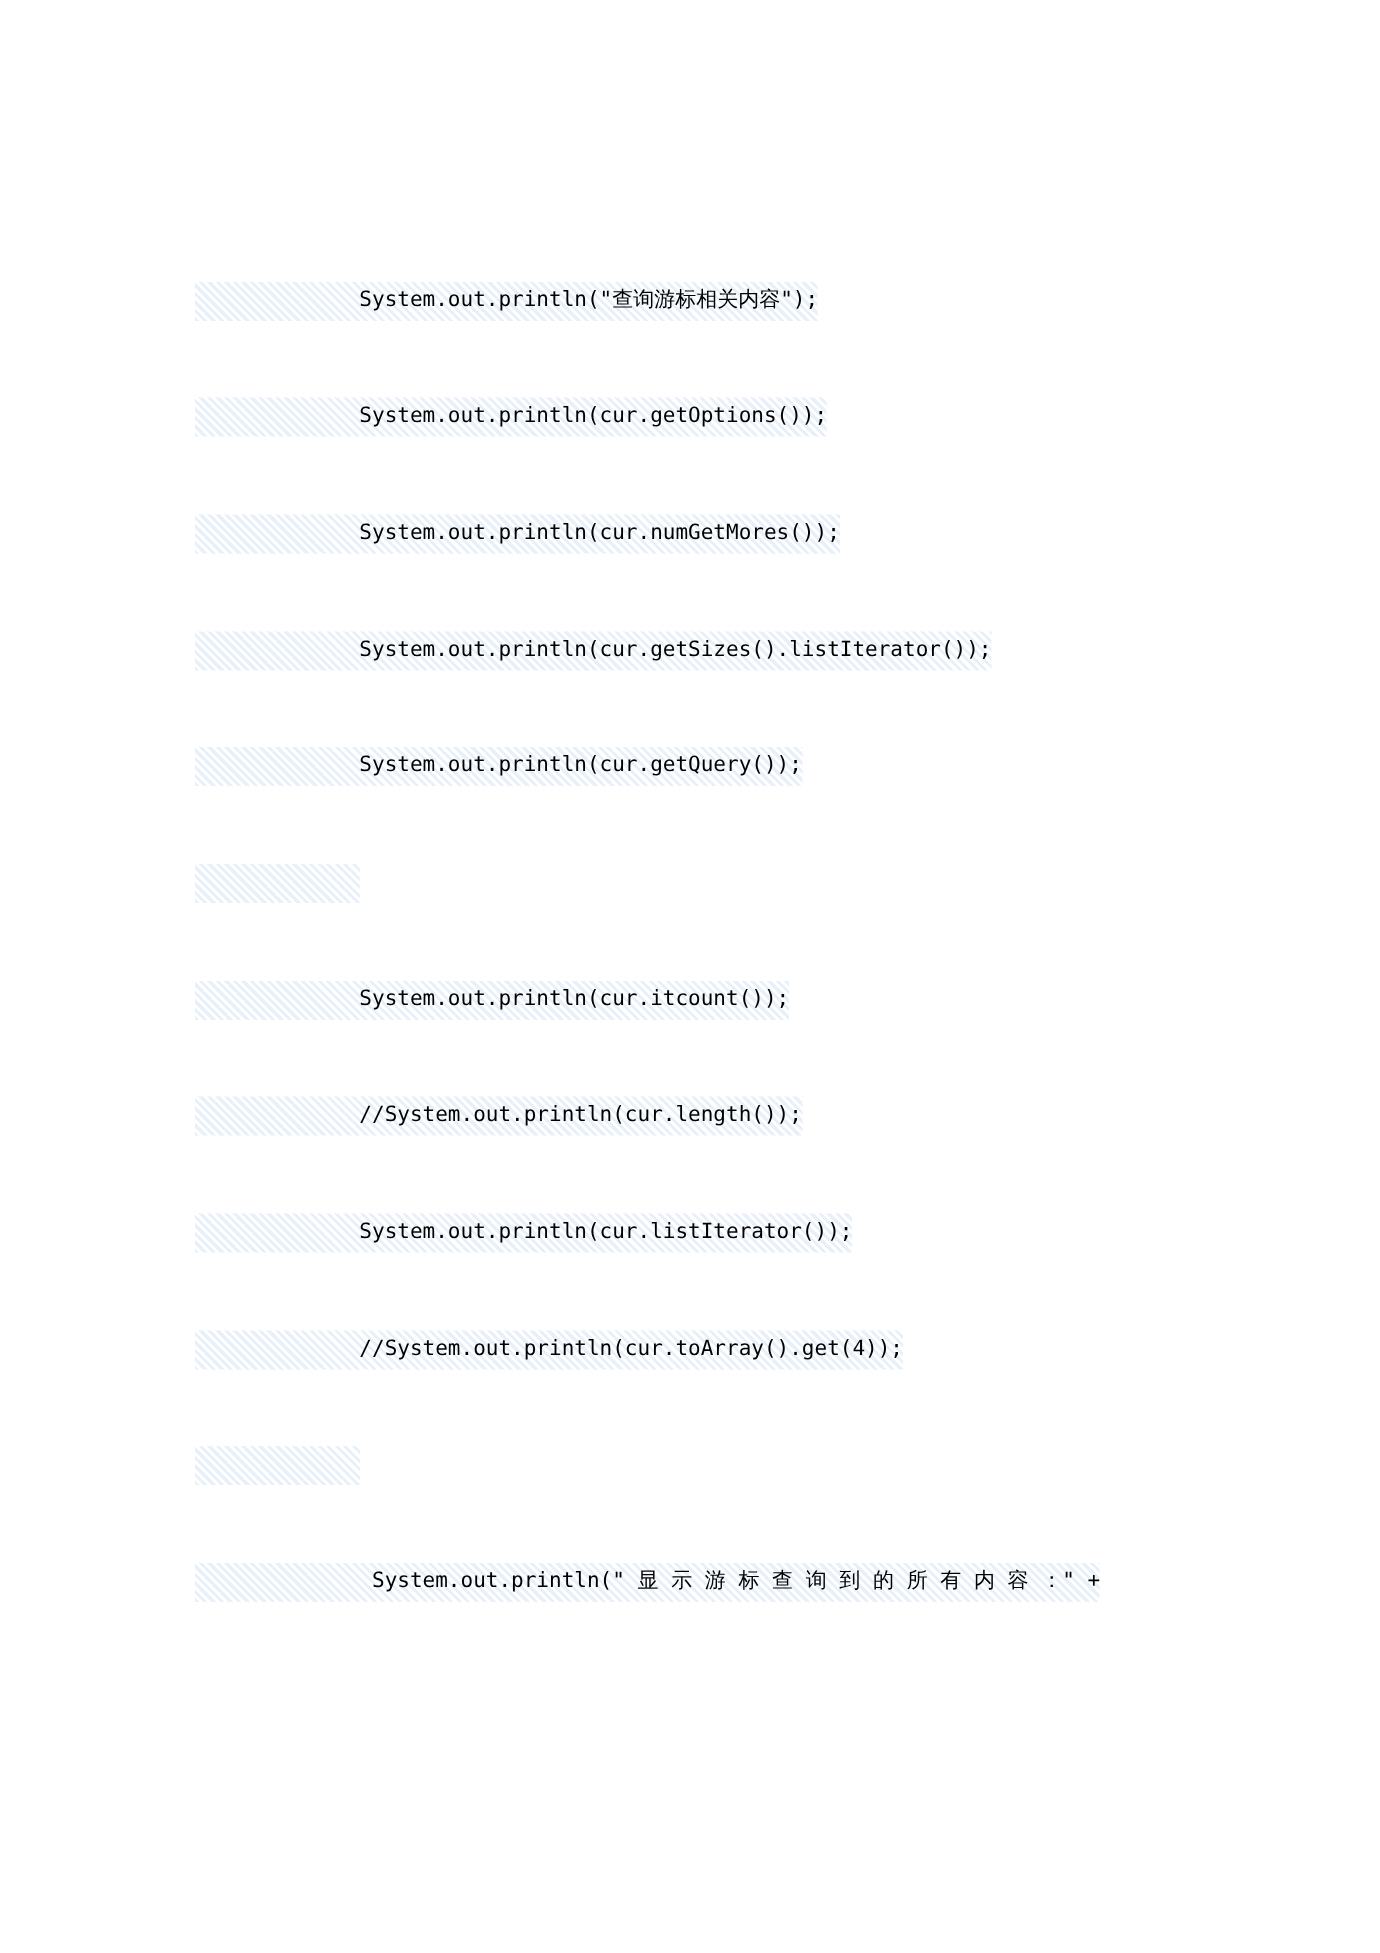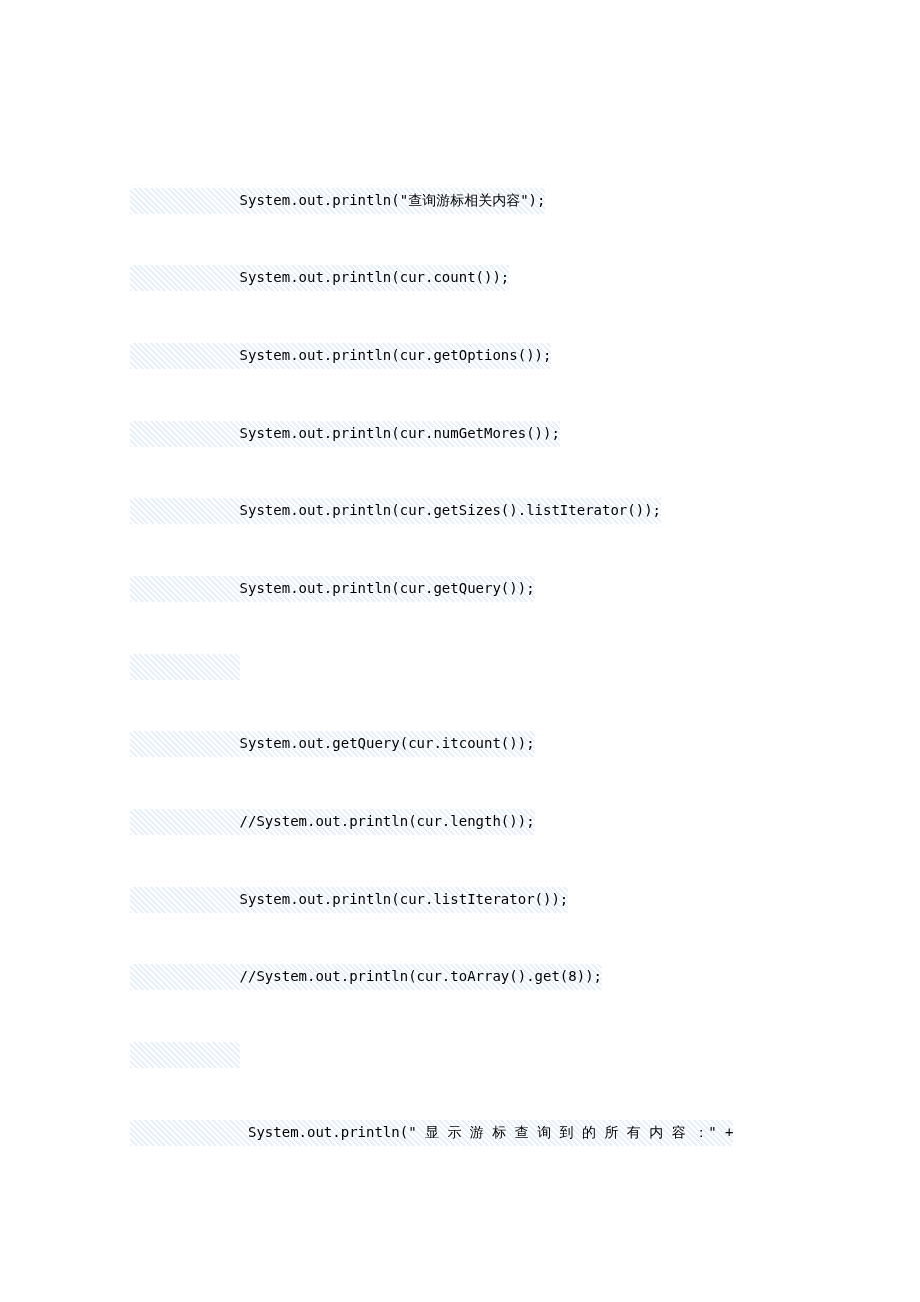--- a/index.html
+++ b/index.html
@@ -42,7 +42,6 @@
   <div class="codeblock">
 
     <span class="line"><span class="hl">             System.out.println("查询游标相关内容");</span></span>
-    <span class="line"><span class="hl">             System.out.println(cur.count());</span></span>
     <span class="line"><span class="hl">             System.out.println(cur.getOptions());</span></span>
     <span class="line"><span class="hl">             System.out.println(cur.numGetMores());</span></span>
     <span class="line"><span class="hl">             System.out.println(cur.getSizes().listIterator());</span></span>

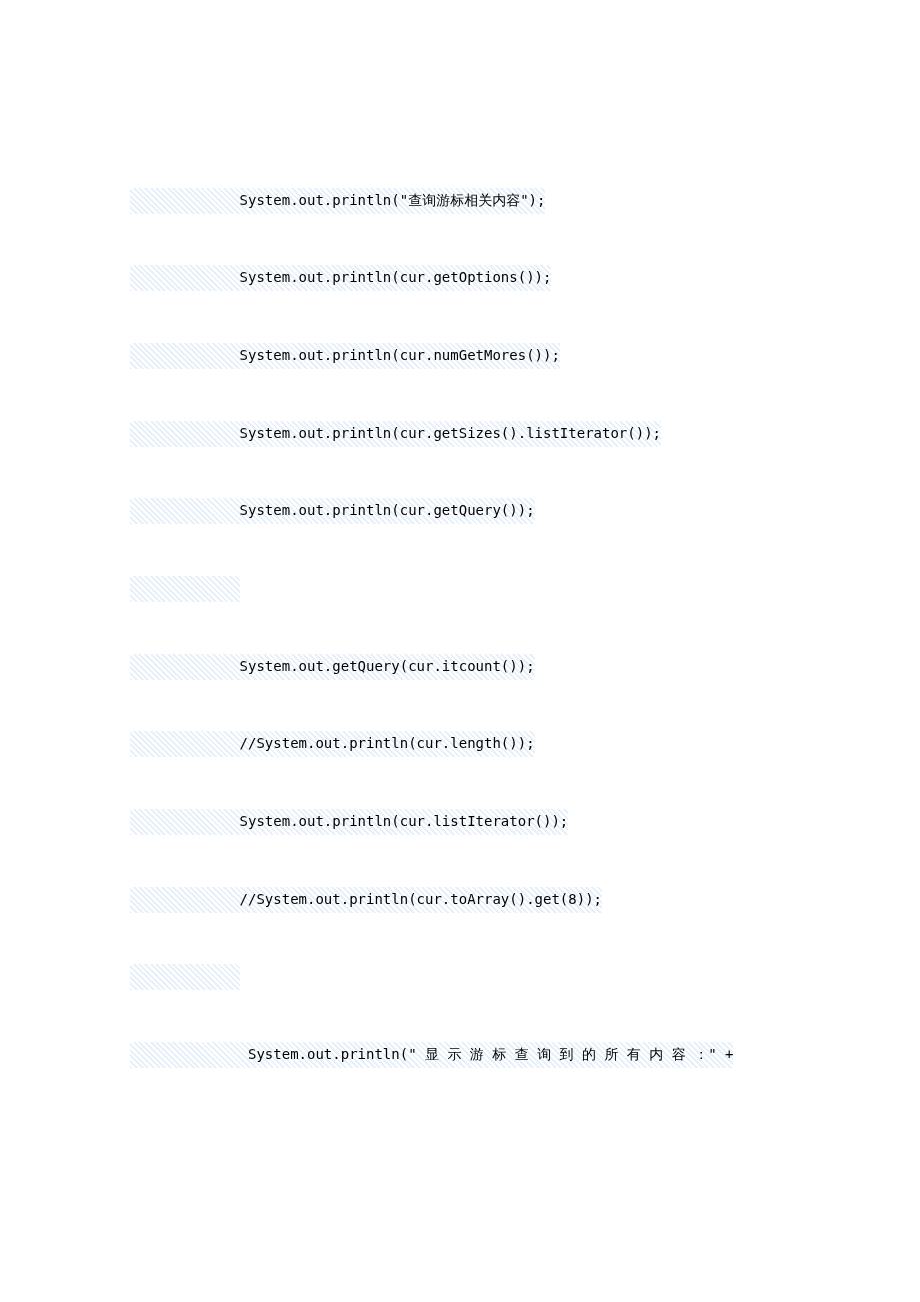--- a/index.html
+++ b/index.html
@@ -47,7 +47,7 @@
     <span class="line"><span class="hl">             System.out.println(cur.getSizes().listIterator());</span></span>
     <span class="line"><span class="hl">             System.out.println(cur.getQuery());</span></span>
     <span class="line"><span class="hl">             </span></span>
-    <span class="line"><span class="hl">             System.out.getQuery(cur.itcount());</span></span>
+    <span class="line"><span class="hl">             System.out.println(cur.itcount());</span></span>
     <span class="line"><span class="hl">             //System.out.println(cur.length());</span></span>
     <span class="line"><span class="hl">             System.out.println(cur.listIterator());</span></span>
     <span class="line"><span class="hl">             //System.out.println(cur.toArray().get(8));</span></span>

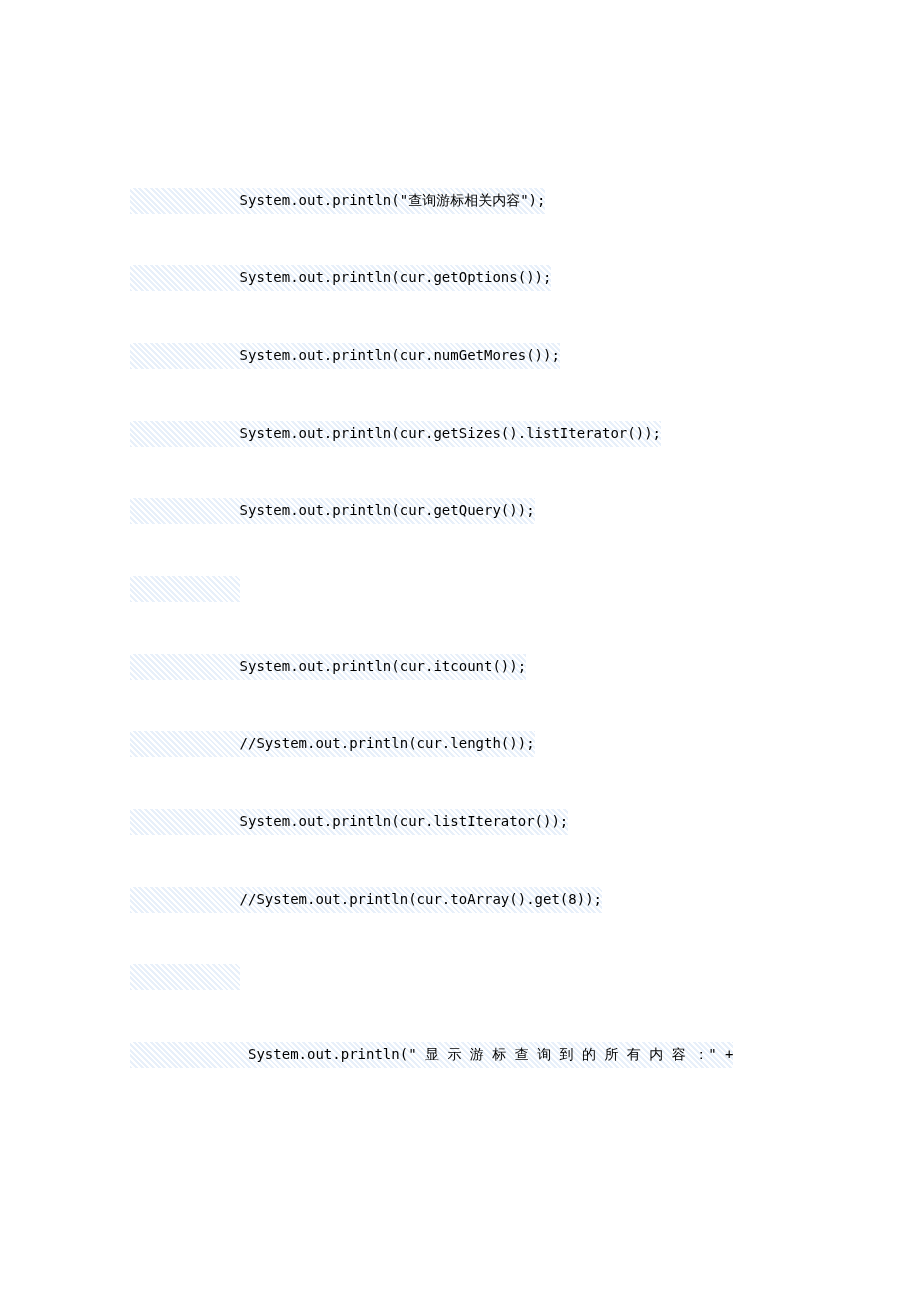--- a/index.html
+++ b/index.html
@@ -50,7 +50,7 @@
     <span class="line"><span class="hl">             System.out.println(cur.itcount());</span></span>
     <span class="line"><span class="hl">             //System.out.println(cur.length());</span></span>
     <span class="line"><span class="hl">             System.out.println(cur.listIterator());</span></span>
-    <span class="line"><span class="hl">             //System.out.println(cur.toArray().get(8));</span></span>
+    <span class="line"><span class="hl">             //System.out.println(cur.toArray().get(4));</span></span>
     <span class="line"><span class="hl">             </span></span>
     <span class="line"><span class="hl">              System.out.println(" 显 示 游 标 查 询 到 的 所 有 内 容 ：" +</span></span>
     

